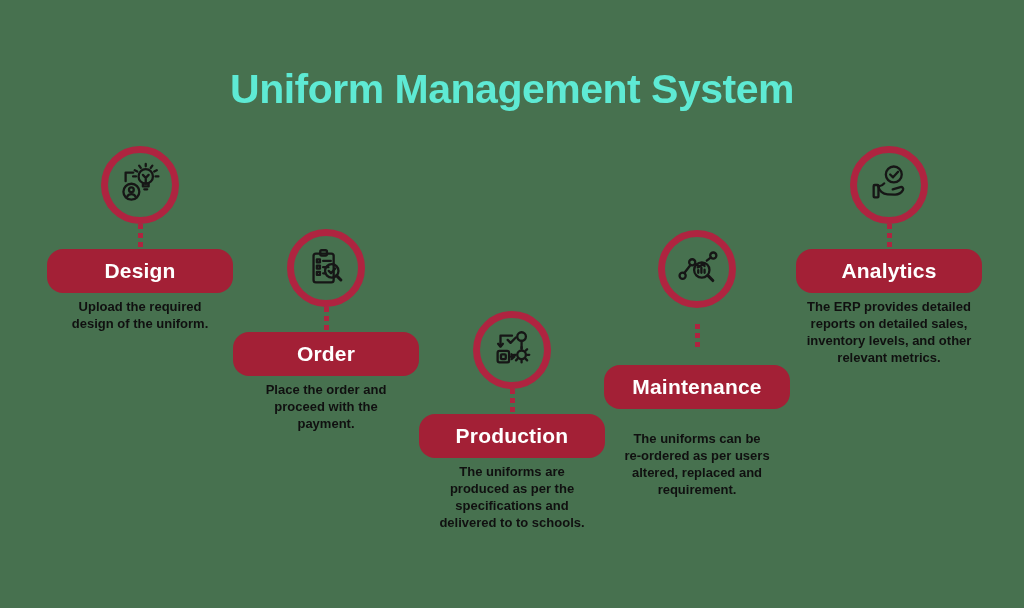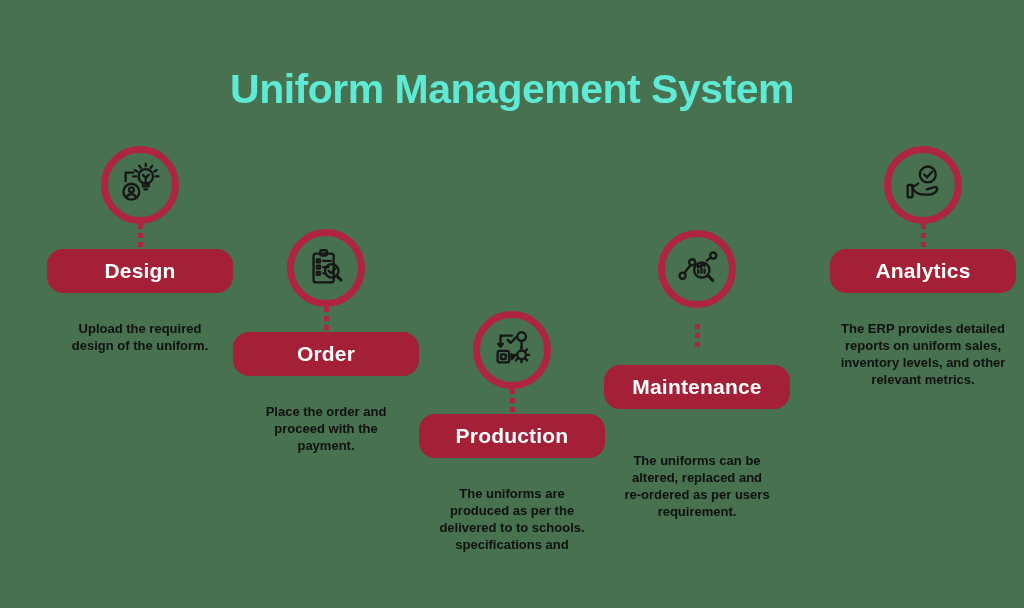--- a/index.html
+++ b/index.html
@@ -26,7 +26,7 @@
   .step-order       { left: 233px; top: 229px; align-items: center; }
   .step-production  { left: 419px; top: 311px; }
   .step-maintenance { left: 604px; top: 230px; gap: 16px; }
-  .step-analytics   { left: 830px; top: 146px; align-items: center; }
+  .step-analytics   { left: 796px; top: 146px; align-items: center; }
 
   .circle {
     width: 78px; height: 78px;

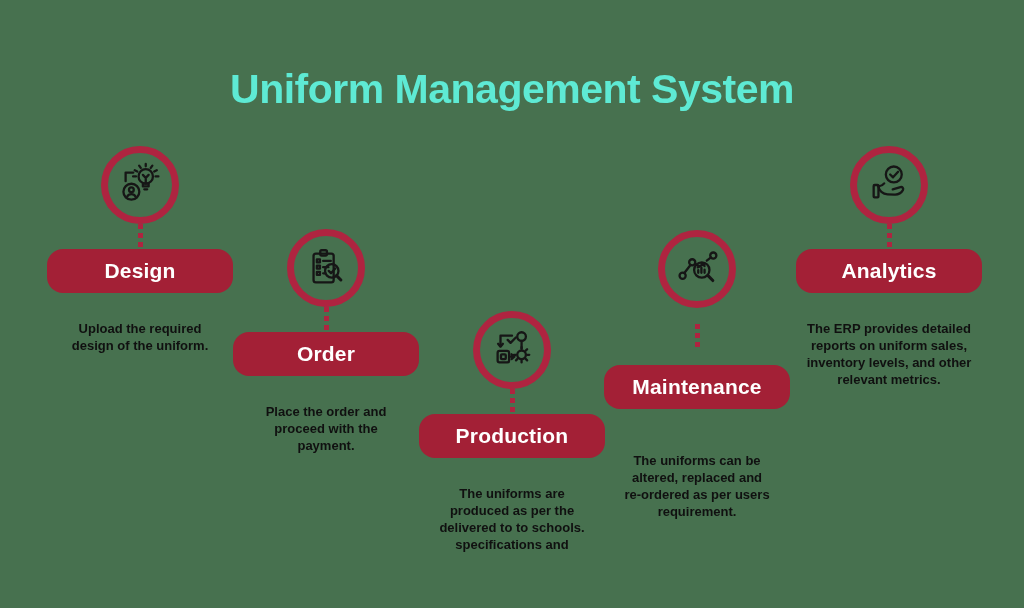--- a/index.html
+++ b/index.html
@@ -59,7 +59,7 @@
   }
 
   .desc {
-    margin-top: 27px;
+    margin-top: 5px;
     width: 182px;
     text-align: center;
     font-size: 13px;

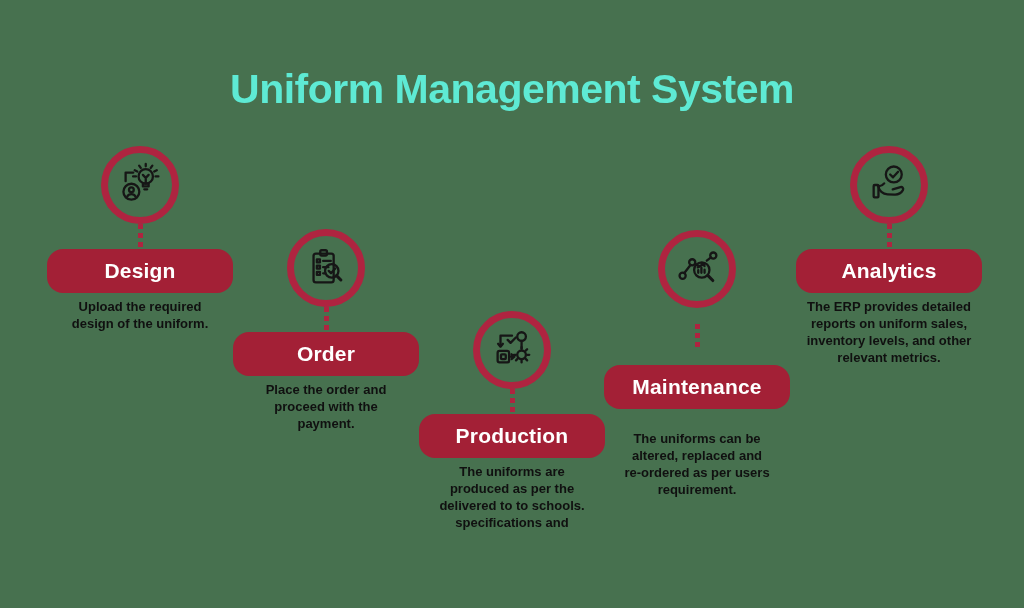--- a/index.html
+++ b/index.html
@@ -191,7 +191,7 @@
     </div>
     <div class="desc">
       <div>The ERP provides detailed</div>
-      <div>reports on uniform sales,</div>
+      <div>reports on detailed sales,</div>
       <div>inventory levels, and other</div>
       <div>relevant metrics.</div>
     </div>

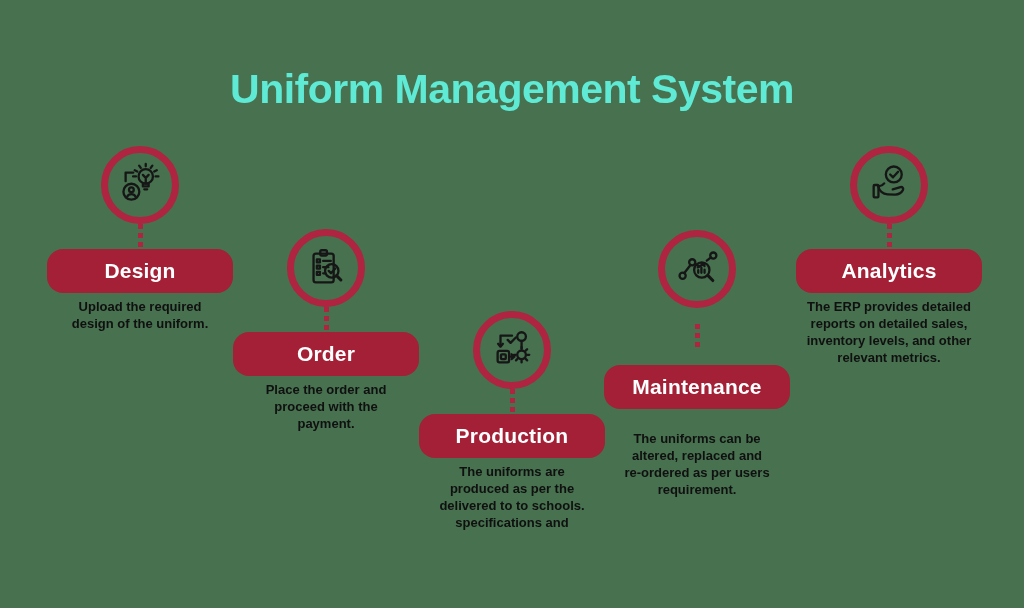--- a/index.html
+++ b/index.html
@@ -169,8 +169,8 @@
     </div>
     <div class="desc">
       <div>The uniforms can be</div>
+      <div>re-ordered as per users</div>
       <div>altered, replaced and</div>
-      <div>re-ordered as per users</div>
       <div>requirement.</div>
     </div>
   </div>

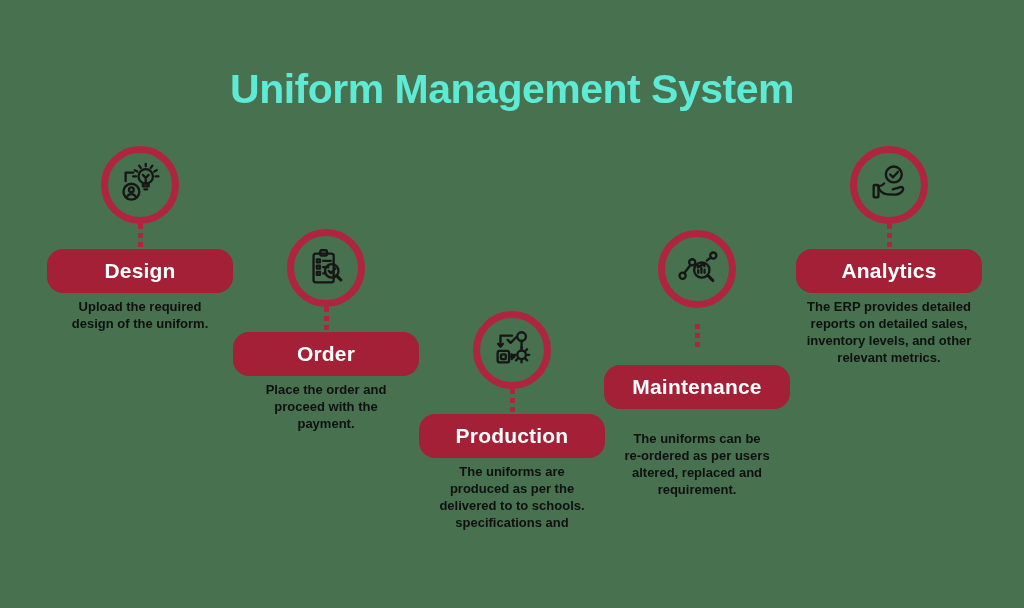--- a/index.html
+++ b/index.html
@@ -145,8 +145,8 @@
     <div class="desc">
       <div>The uniforms are</div>
       <div>produced as per the</div>
+      <div>specifications and</div>
       <div>delivered to to schools.</div>
-      <div>specifications and</div>
     </div>
   </div>
 

